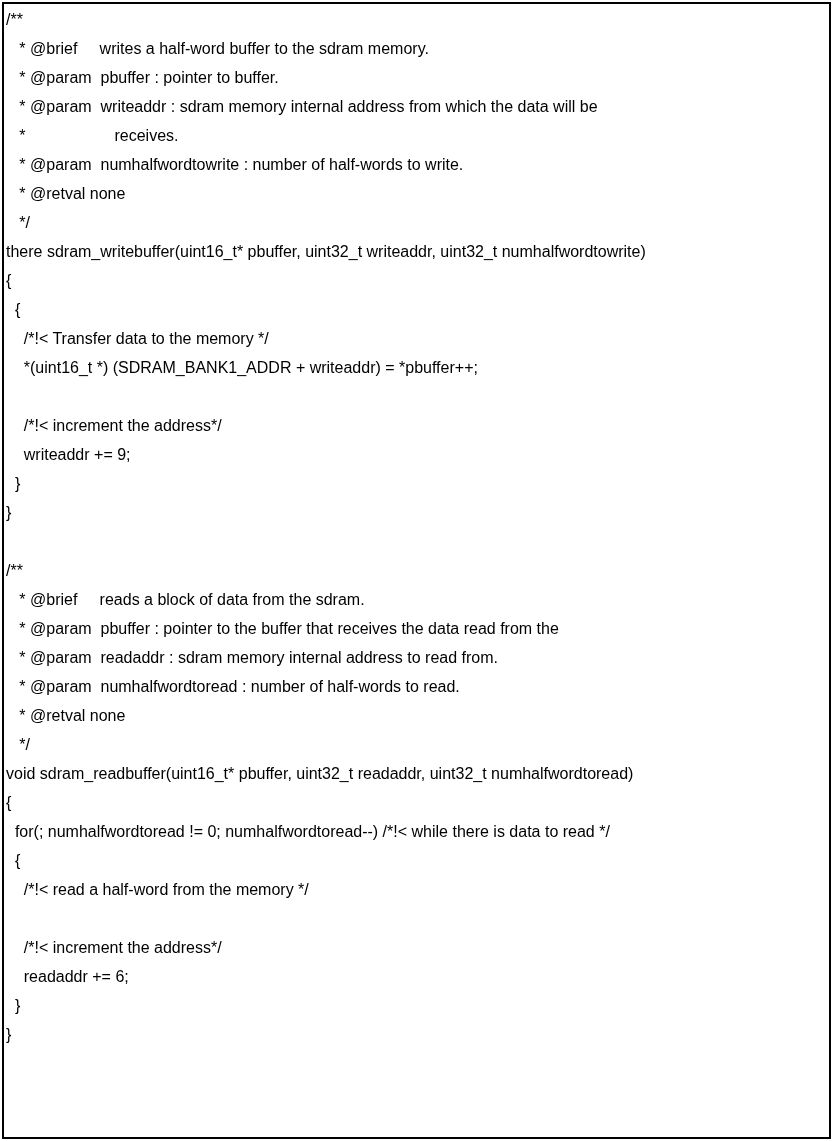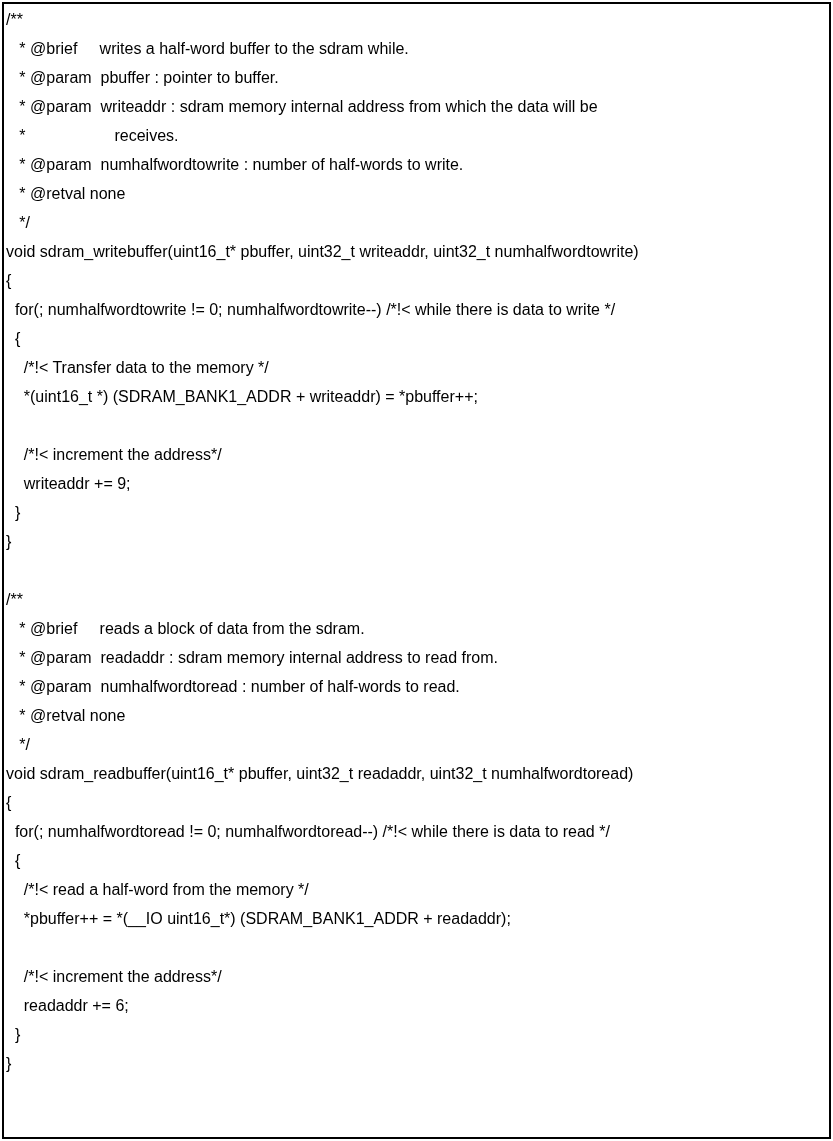--- a/index.html
+++ b/index.html
@@ -42,7 +42,7 @@
 <div class="figure-frame">
   <div class="code-listing">
     <div class="code-line">/**</div>
-    <div class="code-line">   * @brief     writes a half-word buffer to the sdram while.</div>
+    <div class="code-line">   * @brief     writes a half-word buffer to the sdram memory.</div>
     <div class="code-line">   * @param  pbuffer : pointer to buffer.</div>
     <div class="code-line">   * @param  writeaddr : sdram memory internal address from which the data will be</div>
     <div class="code-line">   *                    receives.</div>

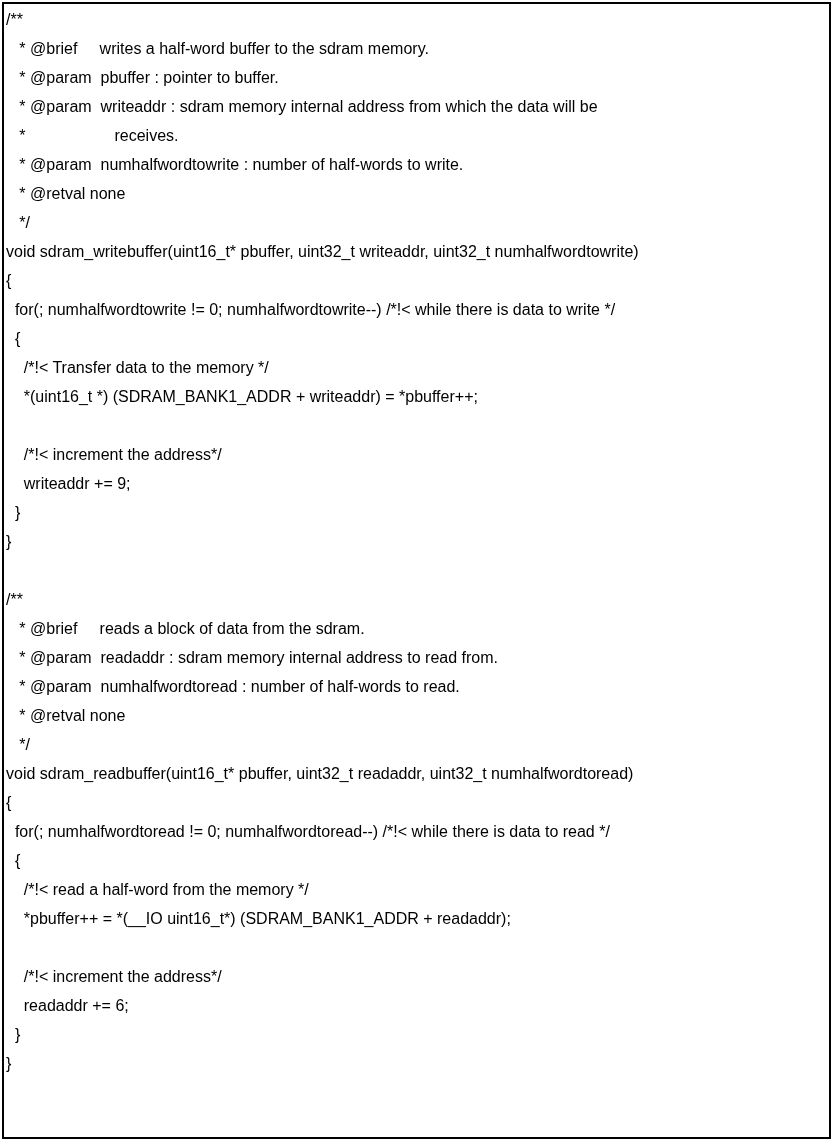--- a/index.html
+++ b/index.html
@@ -49,7 +49,7 @@
     <div class="code-line">   * @param  numhalfwordtowrite : number of half-words to write.</div>
     <div class="code-line">   * @retval none</div>
     <div class="code-line">   */</div>
-    <div class="code-line">void sdram_writebuffer(uint16_t* pbuffer, uint32_t writeaddr, uint32_t numhalfwordtowrite)</div>
+    <div class="code-line">there sdram_writebuffer(uint16_t* pbuffer, uint32_t writeaddr, uint32_t numhalfwordtowrite)</div>
     <div class="code-line">{</div>
     <div class="code-line">  for(; numhalfwordtowrite != 0; numhalfwordtowrite--) /*!&lt; while there is data to write */</div>
     <div class="code-line">  {</div>

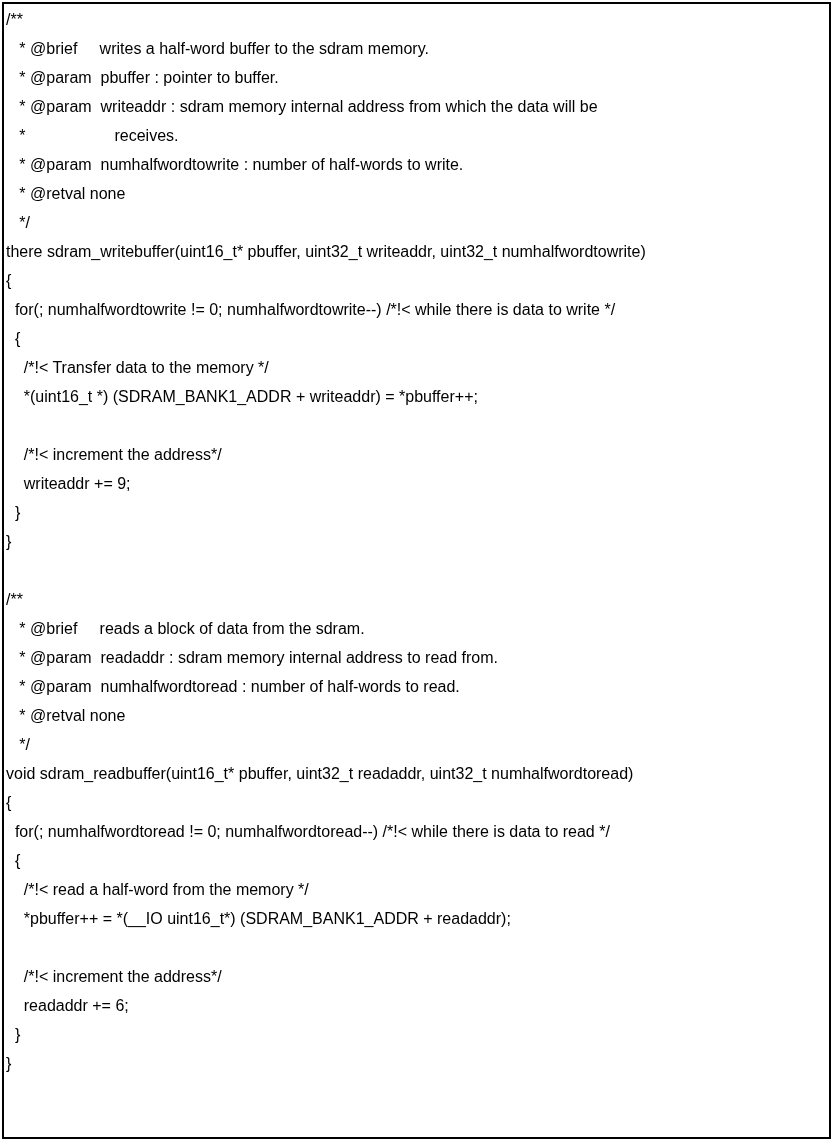--- a/index.html
+++ b/index.html
@@ -51,7 +51,6 @@
     <div class="code-line">   */</div>
     <div class="code-line">there sdram_writebuffer(uint16_t* pbuffer, uint32_t writeaddr, uint32_t numhalfwordtowrite)</div>
     <div class="code-line">{</div>
-    <div class="code-line">  for(; numhalfwordtowrite != 0; numhalfwordtowrite--) /*!&lt; while there is data to write */</div>
     <div class="code-line">  {</div>
     <div class="code-line">    /*!&lt; Transfer data to the memory */</div>
     <div class="code-line">    *(uint16_t *) (SDRAM_BANK1_ADDR + writeaddr) = *pbuffer++;</div>

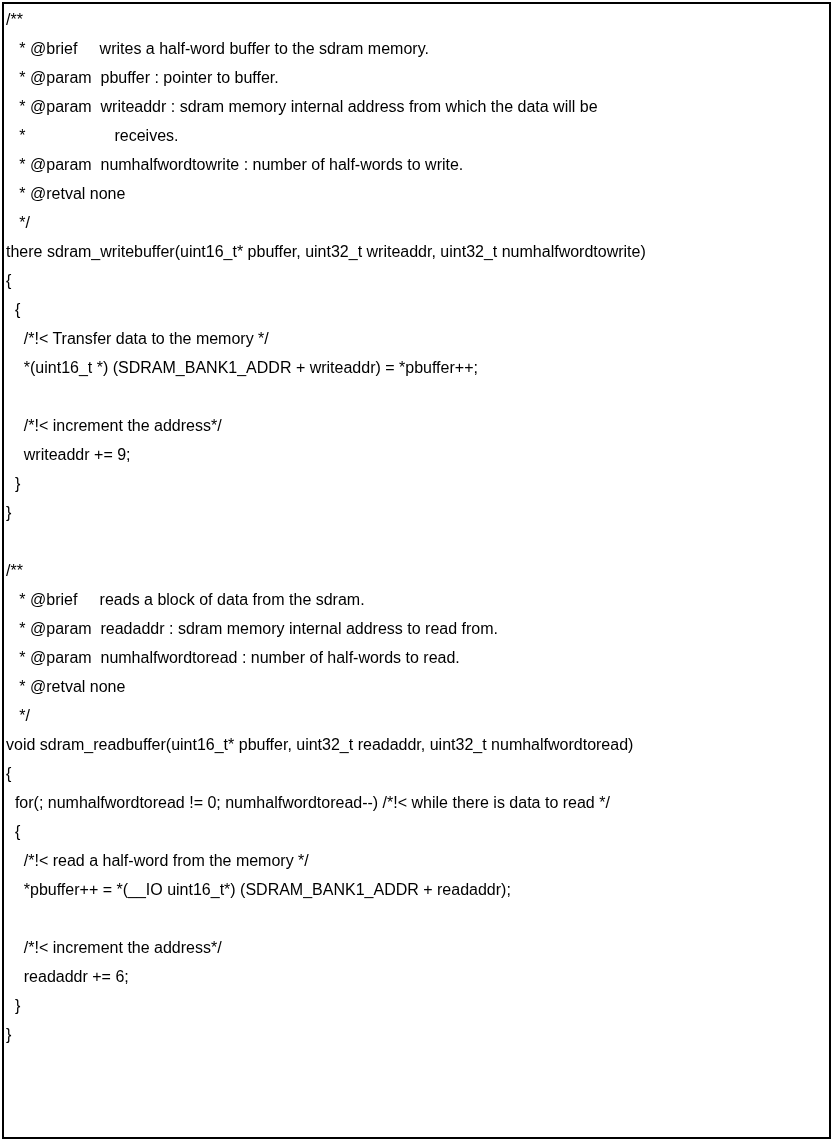--- a/index.html
+++ b/index.html
@@ -62,6 +62,7 @@
     <div class="code-line"></div>
     <div class="code-line">/**</div>
     <div class="code-line">   * @brief     reads a block of data from the sdram.</div>
+    <div class="code-line">   * @param  pbuffer : pointer to the buffer that receives the data read from the</div>
     <div class="code-line">   * @param  readaddr : sdram memory internal address to read from.</div>
     <div class="code-line">   * @param  numhalfwordtoread : number of half-words to read.</div>
     <div class="code-line">   * @retval none</div>

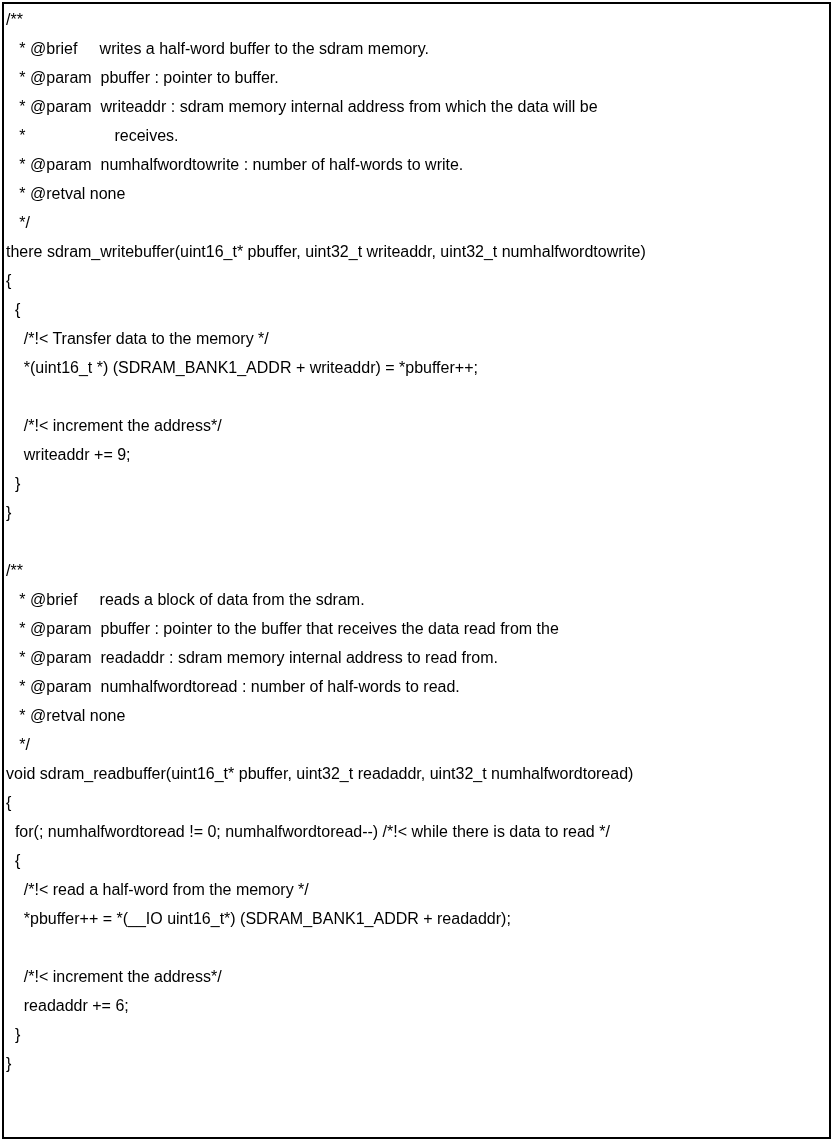--- a/index.html
+++ b/index.html
@@ -72,7 +72,6 @@
     <div class="code-line">  for(; numhalfwordtoread != 0; numhalfwordtoread--) /*!&lt; while there is data to read */</div>
     <div class="code-line">  {</div>
     <div class="code-line">    /*!&lt; read a half-word from the memory */</div>
-    <div class="code-line">    *pbuffer++ = *(__IO uint16_t*) (SDRAM_BANK1_ADDR + readaddr);</div>
     <div class="code-line"></div>
     <div class="code-line">    /*!&lt; increment the address*/</div>
     <div class="code-line">    readaddr += 6;</div>

